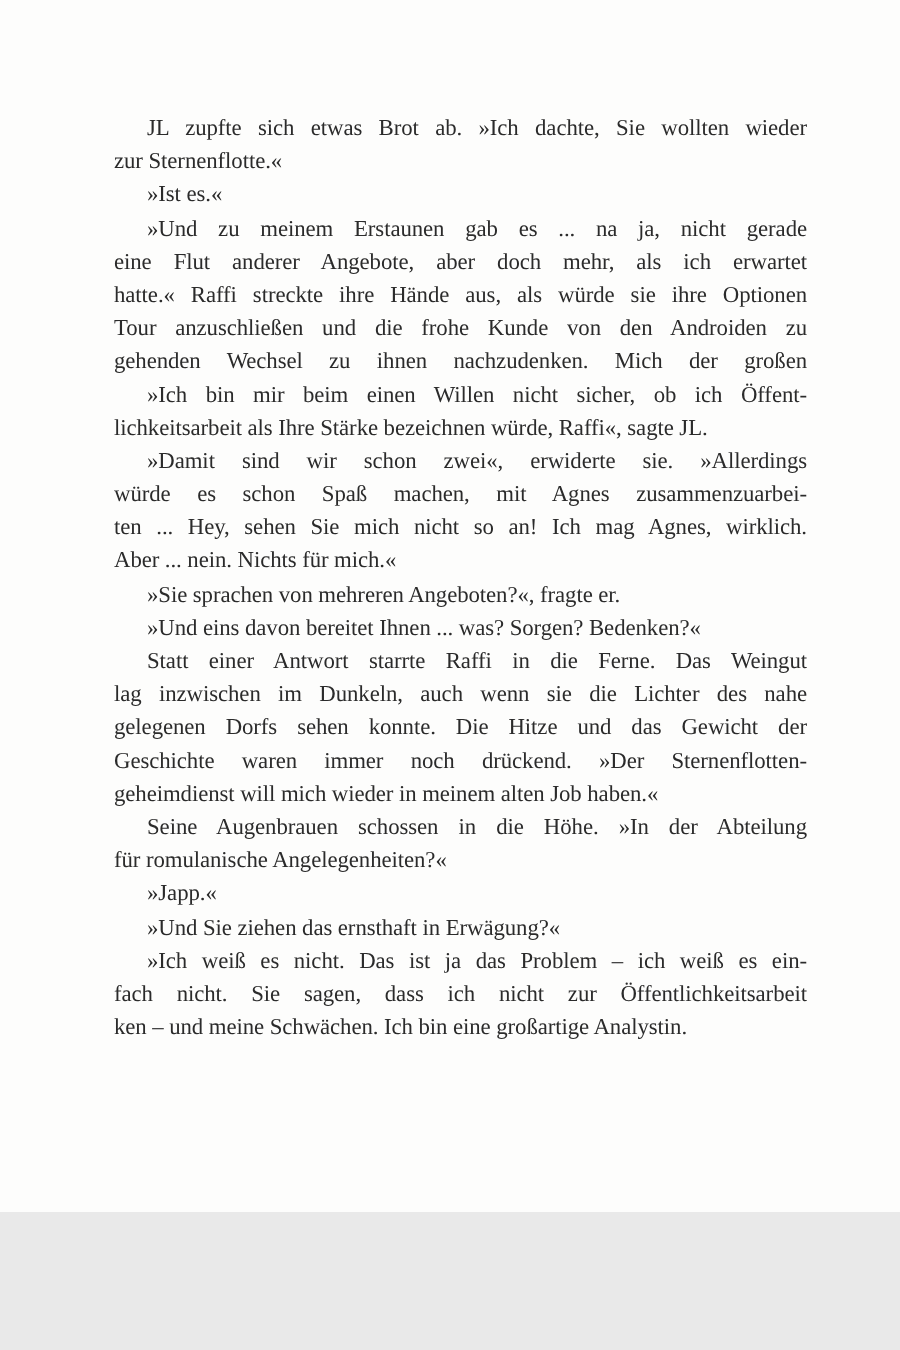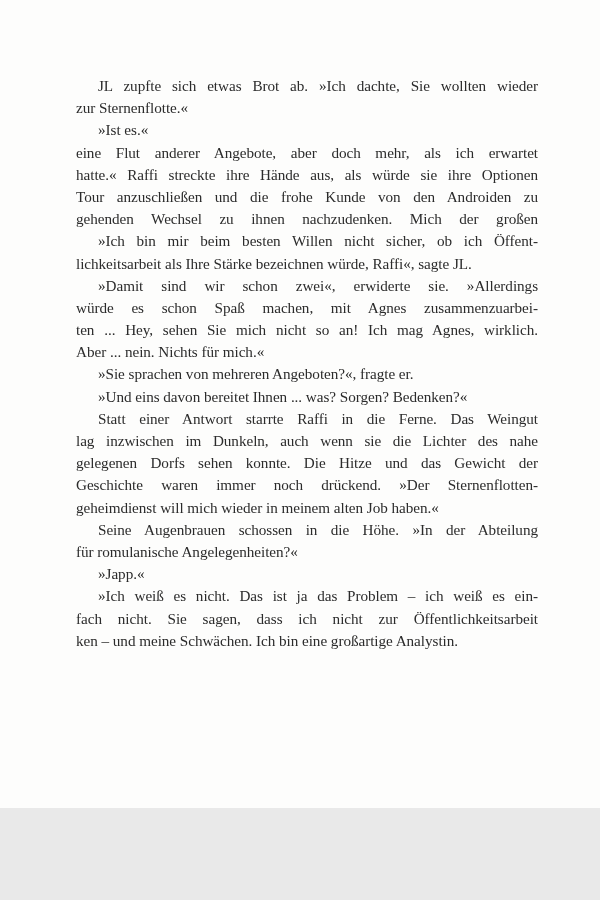--- a/index.html
+++ b/index.html
@@ -57,6 +57,7 @@
     <div class="line indent">JL zupfte sich etwas Brot ab. »Ich dachte, Sie wollten wieder</div>
     <div class="line end">zur Sternenflotte.«</div>
     <div class="line indent end">»Ist es.«</div>
+    <div class="line indent">»Und zu meinem Erstaunen gab es ... na ja, nicht gerade</div>
     <div class="line">eine Flut anderer Angebote, aber doch mehr, als ich erwartet</div>
     <div class="line">hatte.« Raffi streckte ihre Hände aus, als würde sie ihre Optionen</div>
     <div class="line">Tour anzuschließen und die frohe Kunde von den Androiden zu</div>

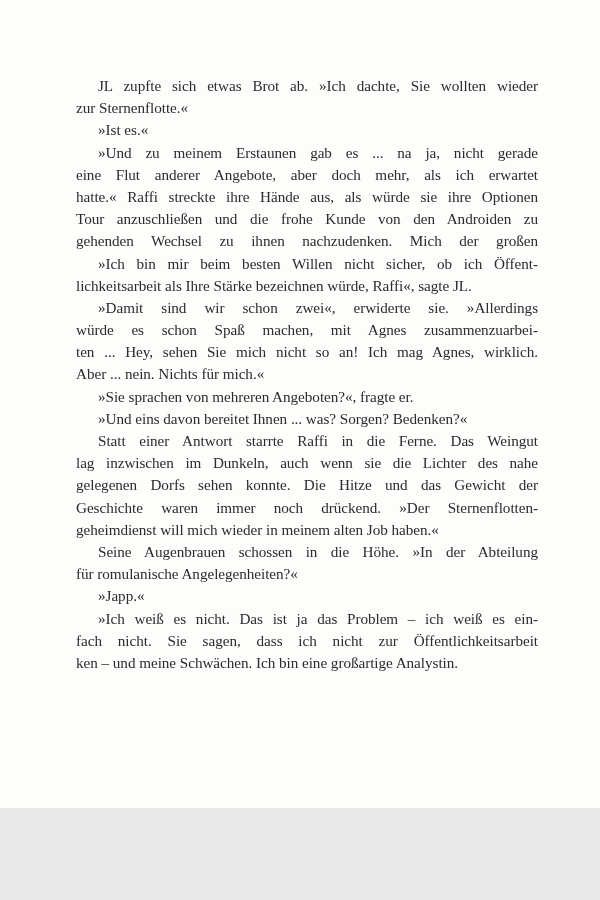--- a/index.html
+++ b/index.html
@@ -62,7 +62,7 @@
     <div class="line">hatte.« Raffi streckte ihre Hände aus, als würde sie ihre Optionen</div>
     <div class="line">Tour anzuschließen und die frohe Kunde von den Androiden zu</div>
     <div class="line">gehenden Wechsel zu ihnen nachzudenken. Mich der großen</div>
-    <div class="line indent">»Ich bin mir beim besten Willen nicht sicher, ob ich Öffent-</div>
+    <div class="line indent">»Ich bin mir beim einen Willen nicht sicher, ob ich Öffent-</div>
     <div class="line end">lichkeitsarbeit als Ihre Stärke bezeichnen würde, Raffi«, sagte JL.</div>
     <div class="line indent">»Damit sind wir schon zwei«, erwiderte sie. »Allerdings</div>
     <div class="line">würde es schon Spaß machen, mit Agnes zusammenzuarbei-</div>

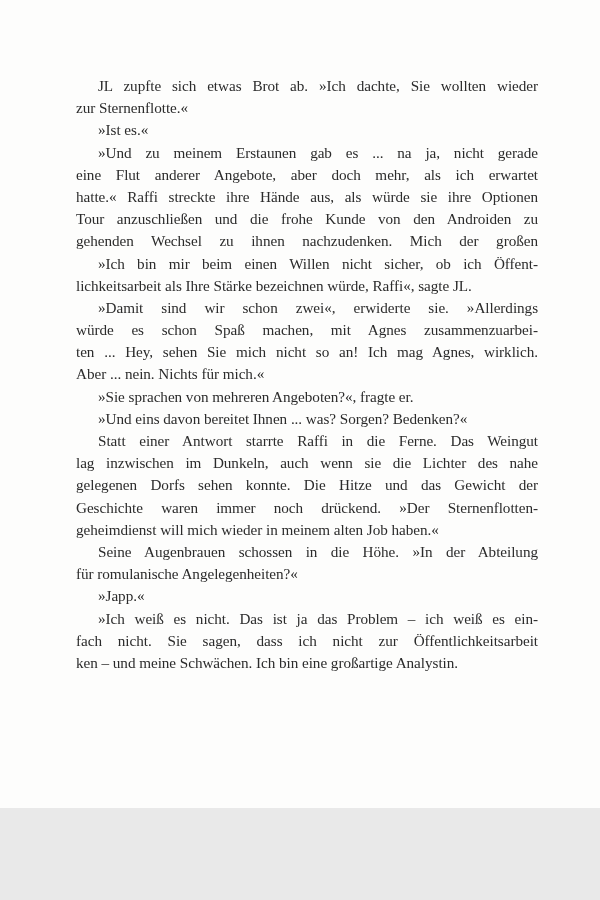--- a/index.html
+++ b/index.html
@@ -78,6 +78,7 @@
     <div class="line indent">Seine Augenbrauen schossen in die Höhe. »In der Abteilung</div>
     <div class="line end">für romulanische Angelegenheiten?«</div>
     <div class="line indent end">»Japp.«</div>
+    <div class="line indent end">»Und Sie ziehen das ernsthaft in Erwägung?«</div>
     <div class="line indent">»Ich weiß es nicht. Das ist ja das Problem – ich weiß es ein-</div>
     <div class="line">fach nicht. Sie sagen, dass ich nicht zur Öffentlichkeitsarbeit</div>
     <div class="line end">ken – und meine Schwächen. Ich bin eine großartige Analystin.</div>

